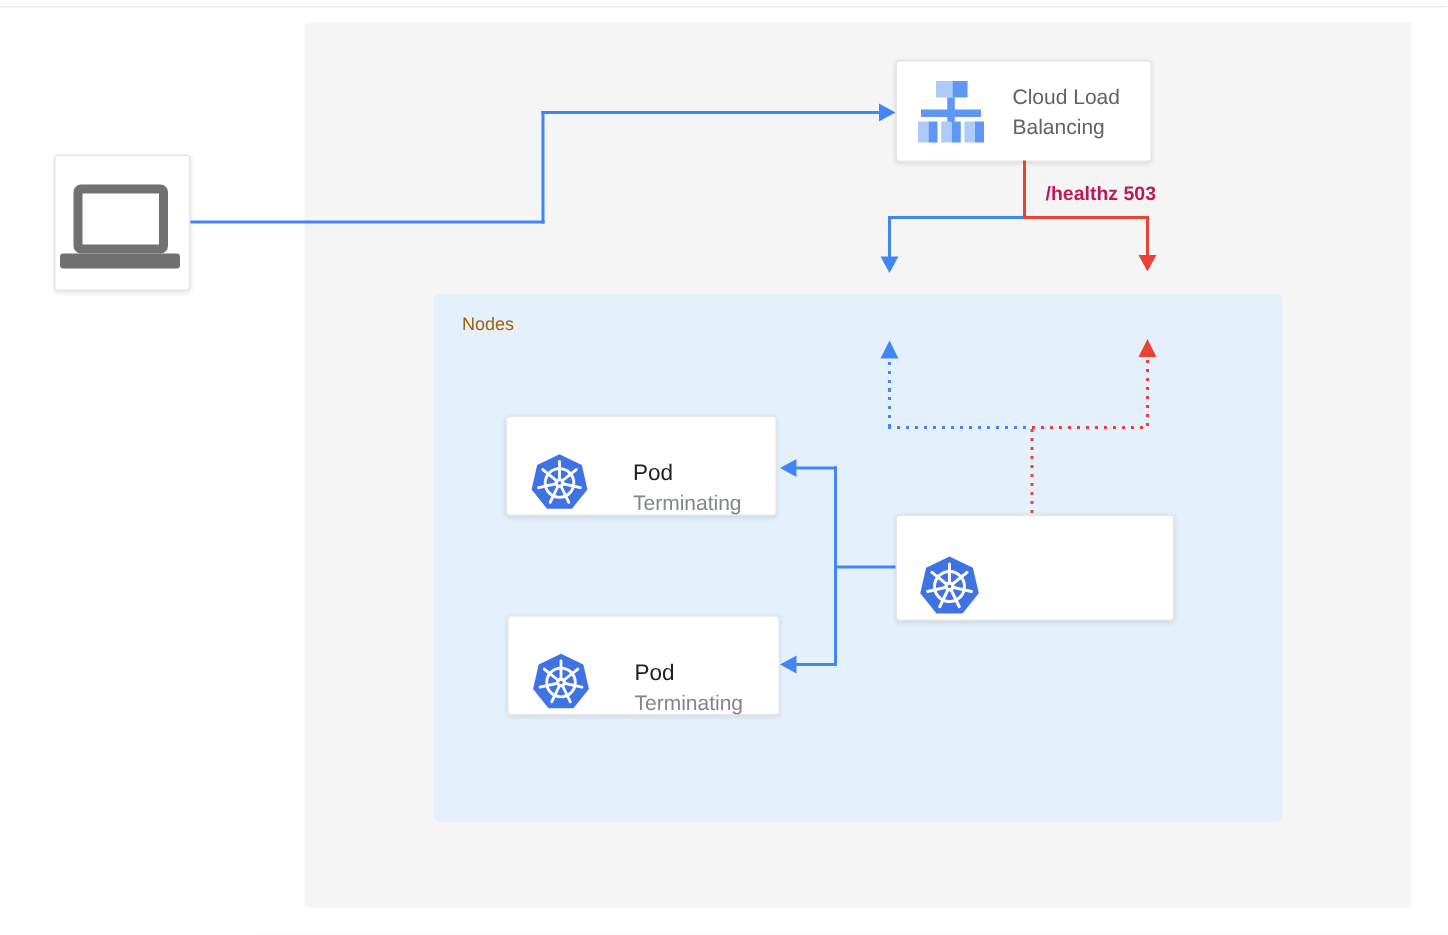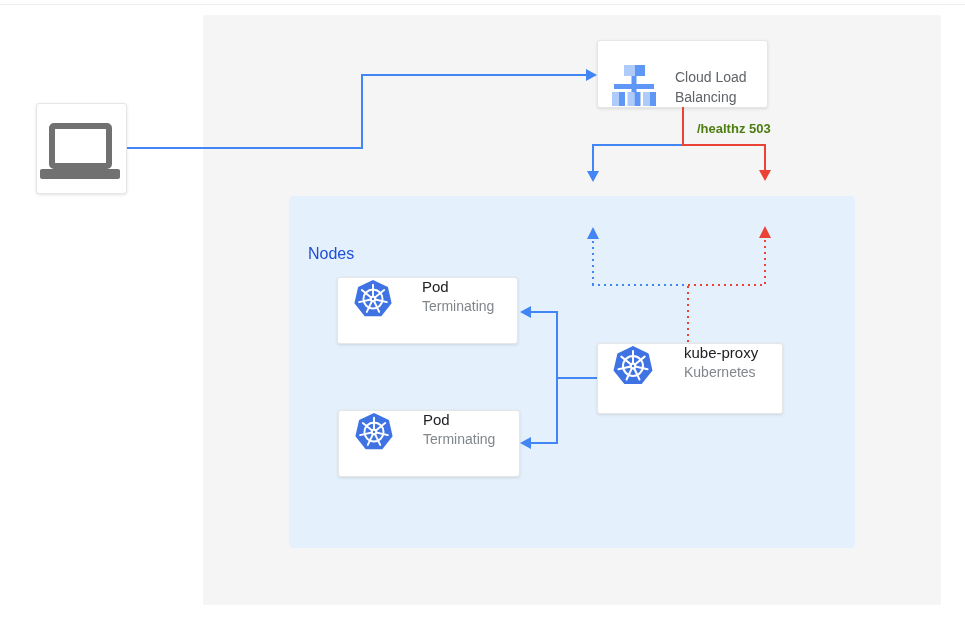--- a/index.html
+++ b/index.html
@@ -20,7 +20,7 @@
   .laptop-screen{position:absolute;left:12px;top:19px;width:51px;height:34px;border:6px solid #717171;border-radius:5px;background:#ffffff;}
   .laptop-base{position:absolute;left:3px;top:65px;width:80px;height:10px;background:#717171;border-radius:2px;}
 
-  .card-clb{left:597px;top:40px;width:171px;height:68px;display:flex;align-items:flex-end;}
+  .card-clb{left:597px;top:40px;width:171px;height:68px;display:flex;align-items:center;}
   .clb-icon{margin-left:12px;flex:0 0 auto;}
   .clb-text{margin-left:17px;width:94px;font-size:14px;line-height:20px;color:#5f6368;}
 

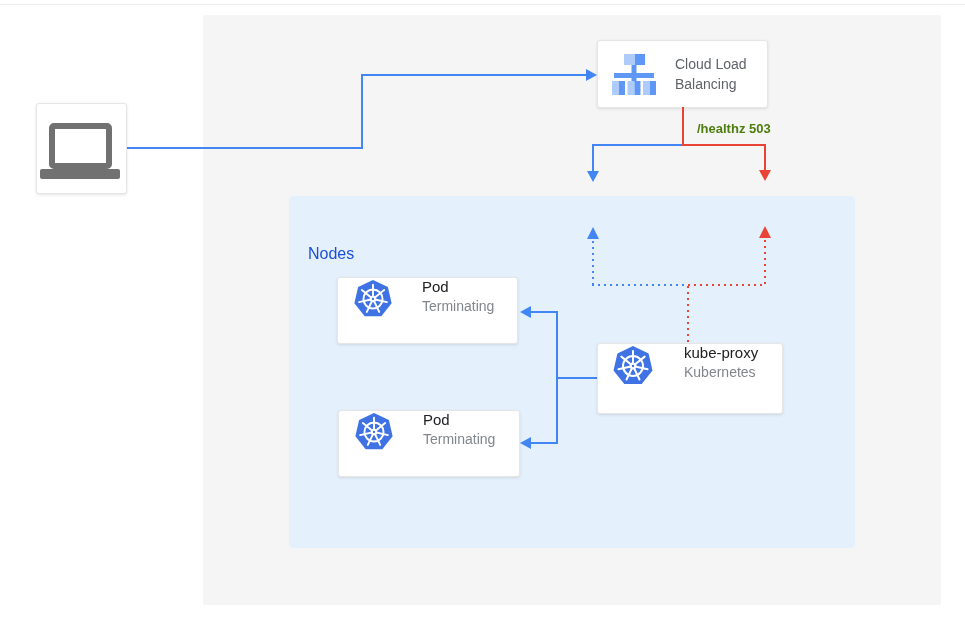--- a/index.html
+++ b/index.html
@@ -24,7 +24,7 @@
   .clb-icon{margin-left:12px;flex:0 0 auto;}
   .clb-text{margin-left:17px;width:94px;font-size:14px;line-height:20px;color:#5f6368;}
 
-  .healthz{position:absolute;left:697px;top:121px;font-size:13px;font-weight:bold;color:#4d7c0f;}
+  .healthz{position:absolute;left:697px;top:121px;font-size:13px;font-weight:bold;color:#be185d;}
 
   .card-port{display:flex;align-items:center;justify-content:center;text-align:center;
     font-size:14px;font-weight:bold;color:#202124;line-height:19px;}

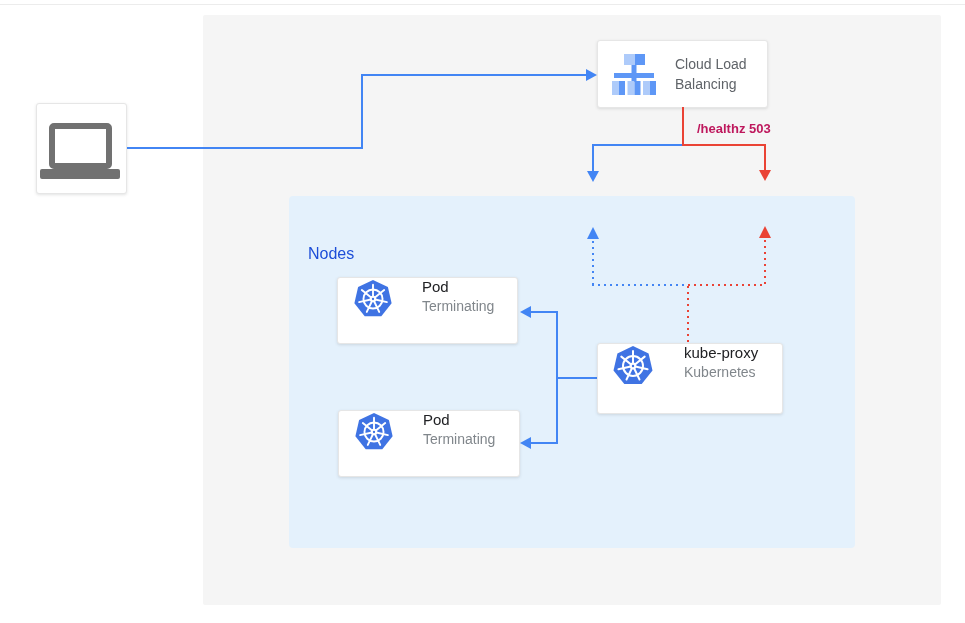--- a/index.html
+++ b/index.html
@@ -10,7 +10,7 @@
   .top-divider{position:absolute;left:0;top:4px;width:965px;height:1px;background:#ececec;}
   .panel-gray{position:absolute;left:203px;top:15px;width:738px;height:590px;background:#f5f5f5;border-radius:2px;}
   .panel-nodes{position:absolute;left:289px;top:196px;width:566px;height:352px;background:#e4f1fc;border-radius:4px;}
-  .nodes-label{position:absolute;left:308px;top:209px;font-size:16px;color:#1d4ed8;margin-top:36px;}
+  .nodes-label{position:absolute;left:308px;top:209px;font-size:12px;color:#a16207;}
 
   .card{
     position:absolute;background:#ffffff;border:1px solid #e6e6e6;border-radius:3px;

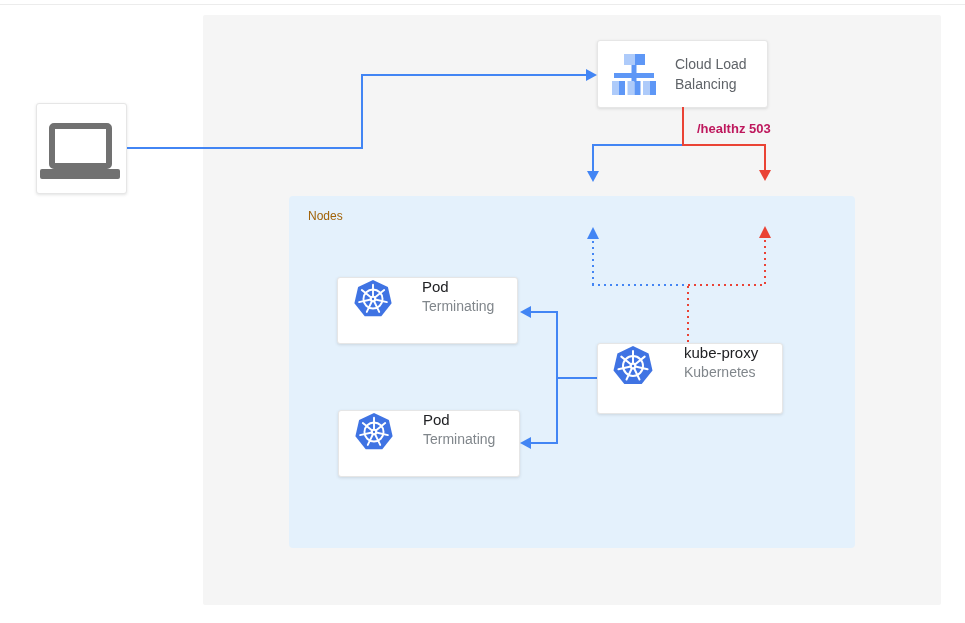--- a/index.html
+++ b/index.html
@@ -31,7 +31,7 @@
   .card-nodeport{left:517px;top:181px;width:150px;height:44px;}
   .card-hc{left:690px;top:180px;width:150px;height:46px;}
 
-  .card-k8s{display:flex;align-items:flex-start;}
+  .card-k8s{display:flex;align-items:flex-end;}
   .k8s-icon{flex:0 0 auto;}
   .k8s-text .title{font-size:15px;color:#202124;}
   .k8s-text .subtitle{font-size:14px;color:#80868b;margin-top:3px;}

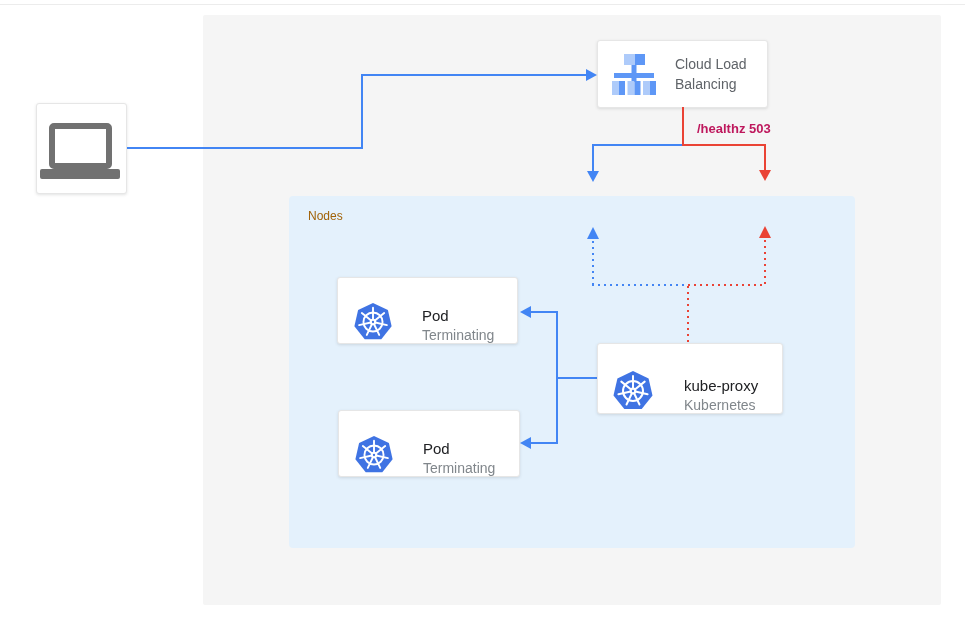--- a/index.html
+++ b/index.html
@@ -183,10 +183,6 @@
       <circle cx="22" cy="22" r="3.4" fill="#ffffff"></circle>
       <circle cx="22" cy="22" r="1.2" fill="#3f73e3"></circle>
     </svg>
-    <div class="k8s-text">
-      <div class="title">kube-proxy</div>
-      <div class="subtitle">Kubernetes</div>
-    </div>
   </div>
 
 </div>

